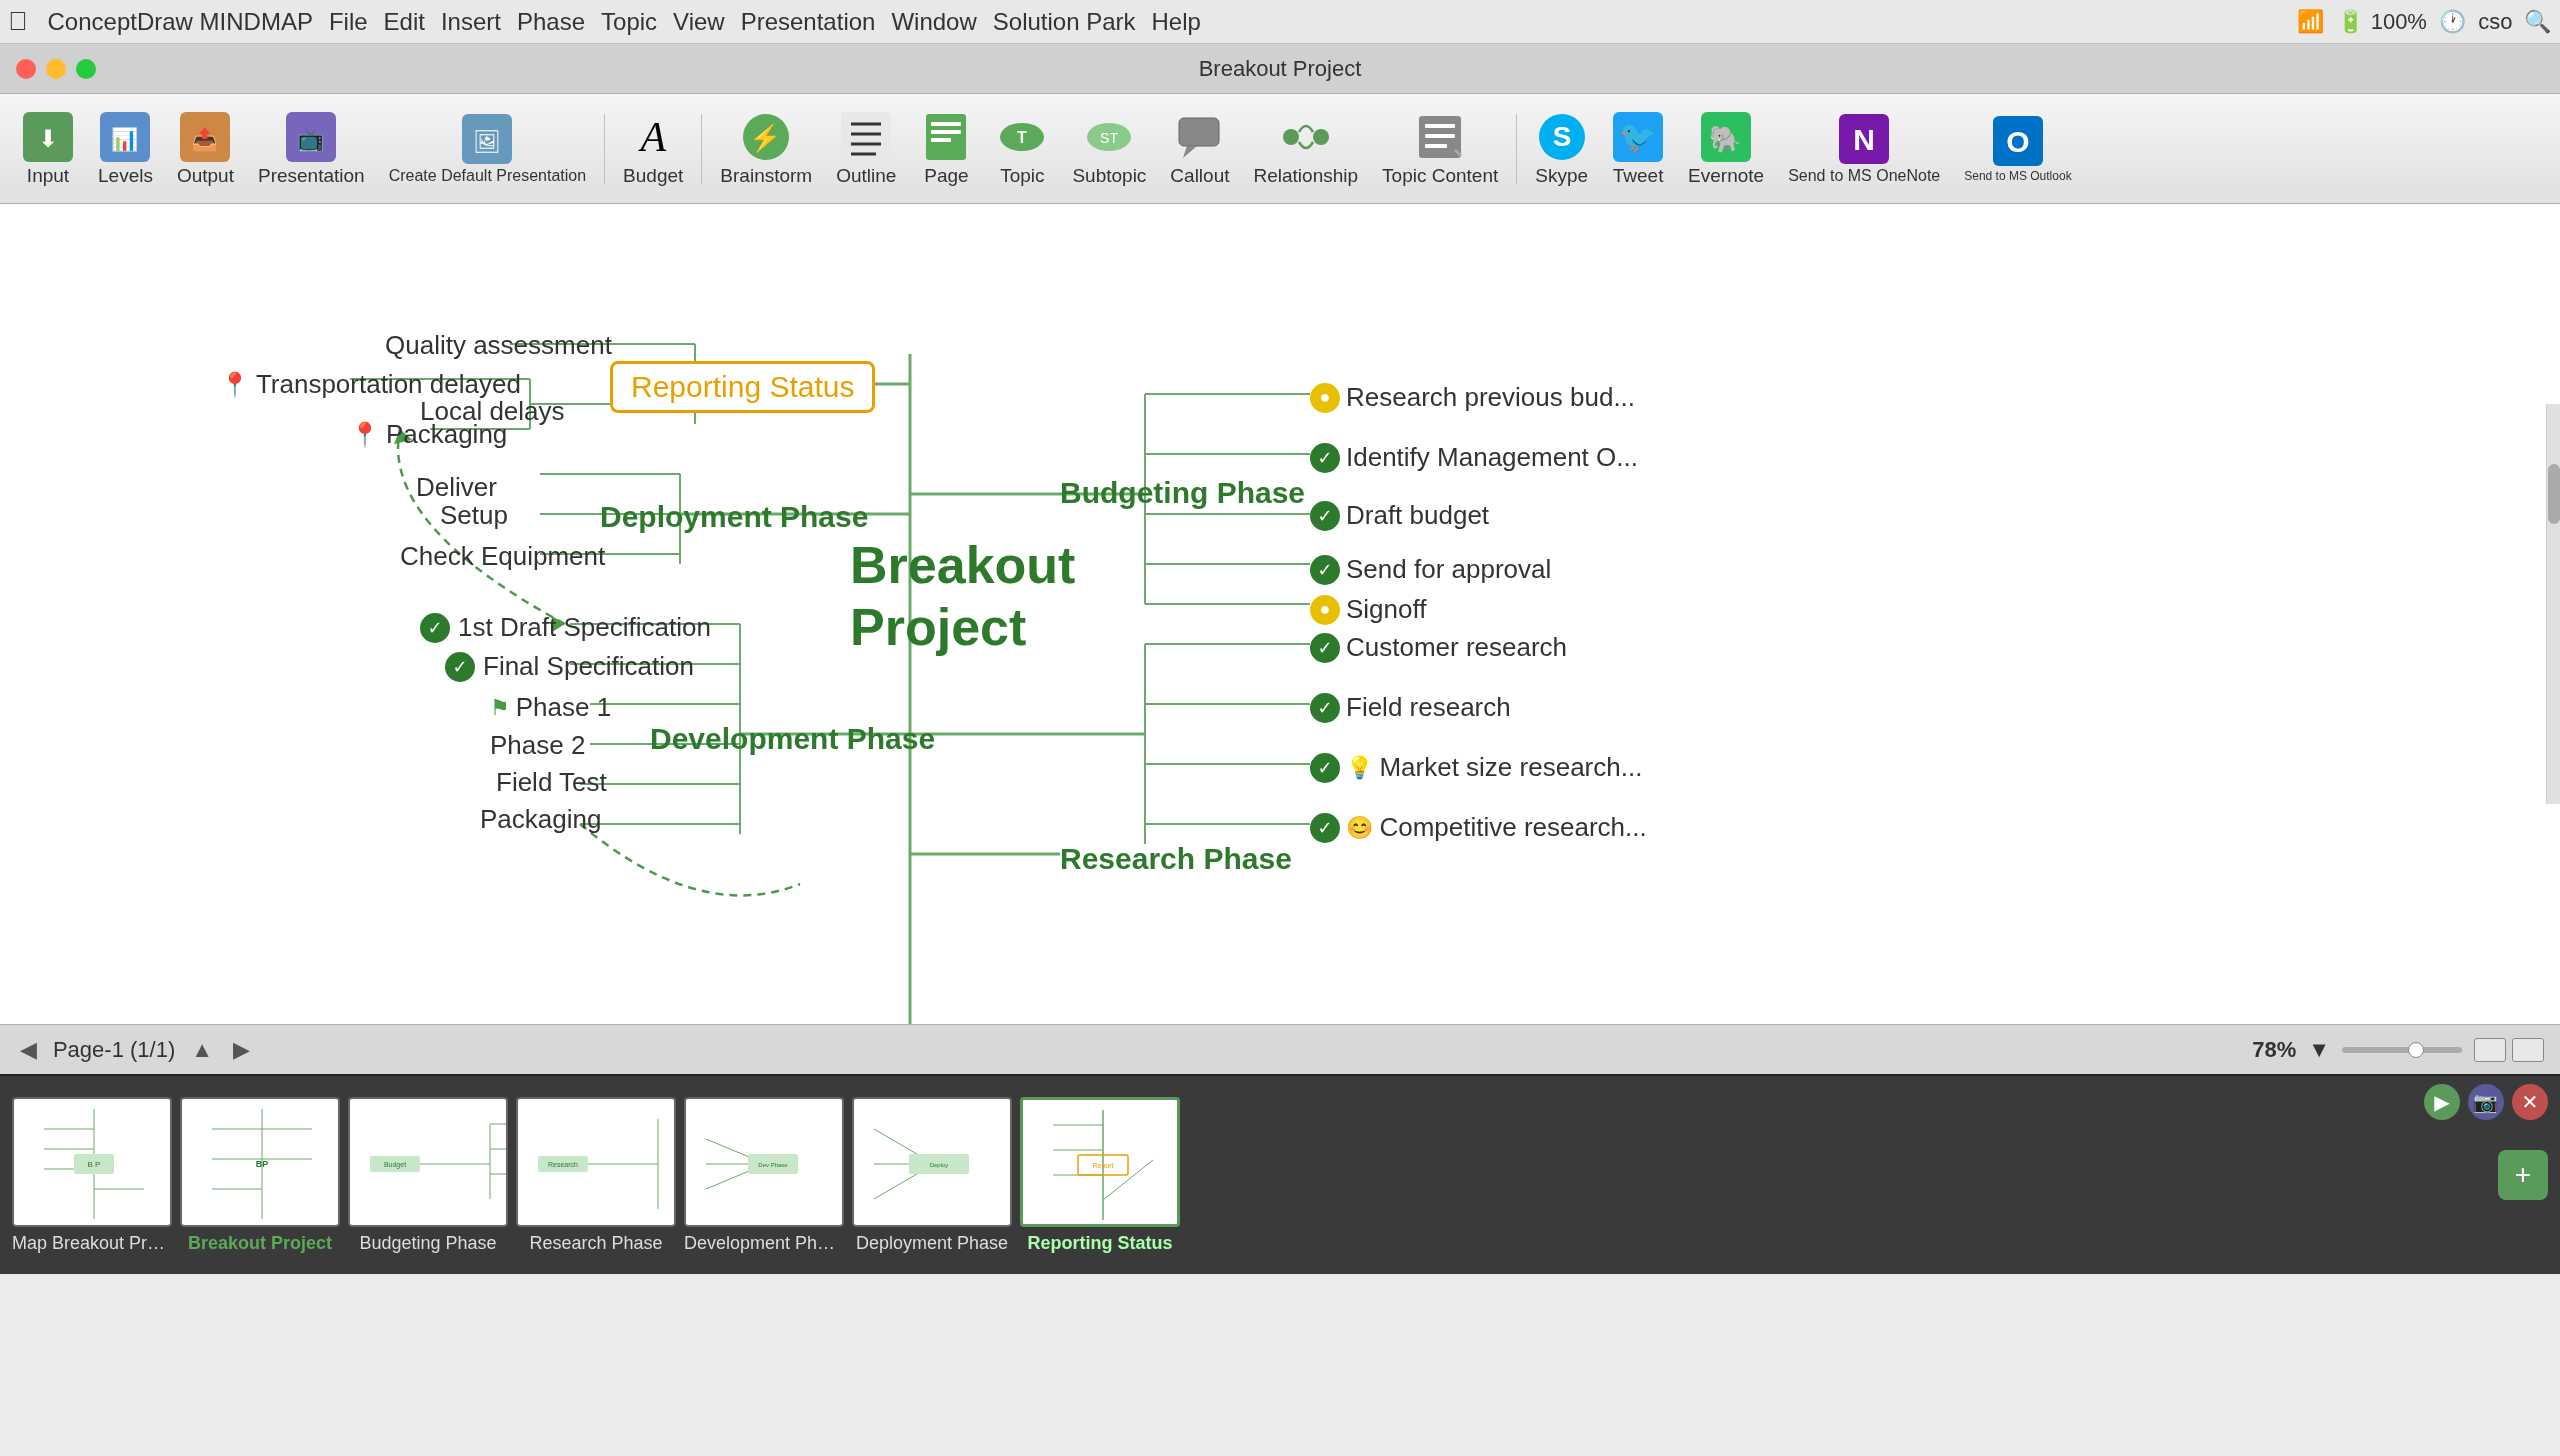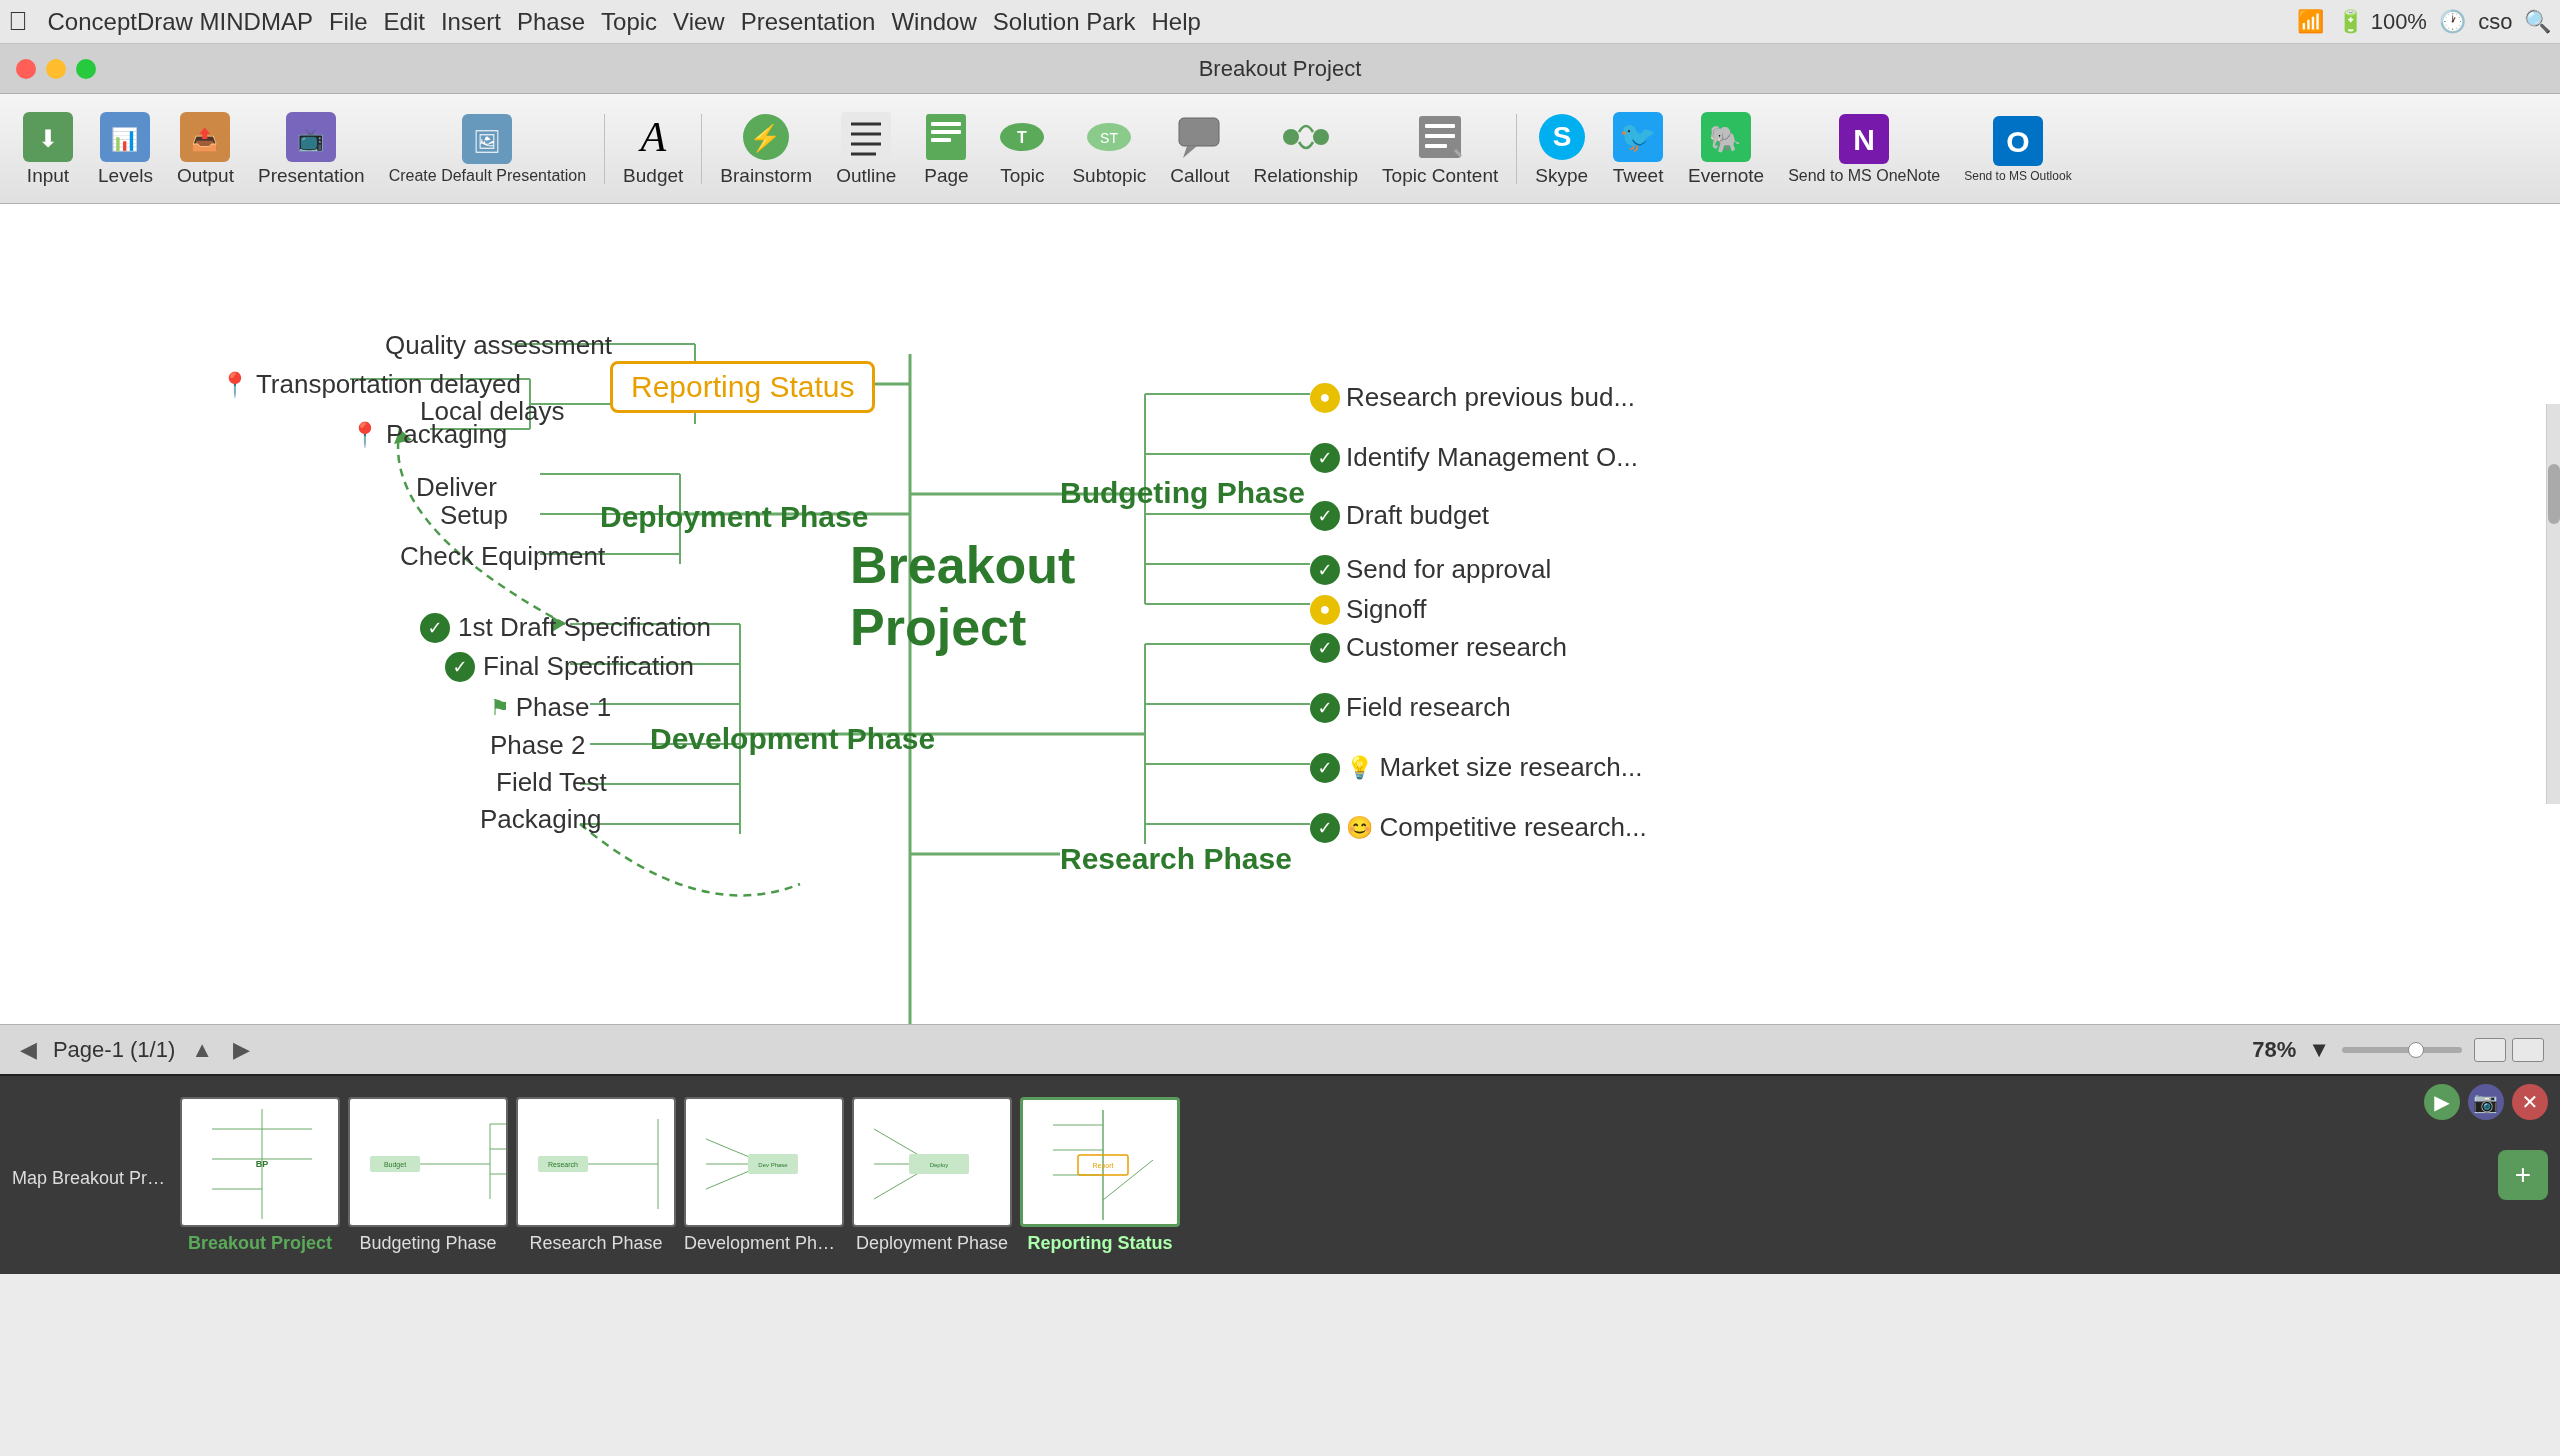--- a/index.html
+++ b/index.html
@@ -733,6 +733,19 @@
   </div>
 
   <div class="thumb-item">
+    <div class="thumb-preview">
+      <div class="thumb-mini-map">
+        <svg width="160" height="130" viewBox="0 0 160 130">
+          <line x1="80" y1="10" x2="80" y2="120" stroke="#6aaa6a" stroke-width="1"></line>
+          <line x1="80" y1="30" x2="30" y2="30" stroke="#6aaa6a" stroke-width="1"></line>
+          <line x1="80" y1="50" x2="30" y2="50" stroke="#6aaa6a" stroke-width="1"></line>
+          <line x1="80" y1="70" x2="30" y2="70" stroke="#6aaa6a" stroke-width="1"></line>
+          <line x1="80" y1="90" x2="130" y2="90" stroke="#6aaa6a" stroke-width="1"></line>
+          <rect x="60" y="55" width="40" height="20" fill="#c8e6c8" rx="2"></rect>
+          <text x="80" y="68" text-anchor="middle" fill="#2d7a2d" font-size="8">B P</text>
+        </svg>
+      </div>
+    </div>
     <span class="thumb-label">Map Breakout Project</span>
   </div>
 

